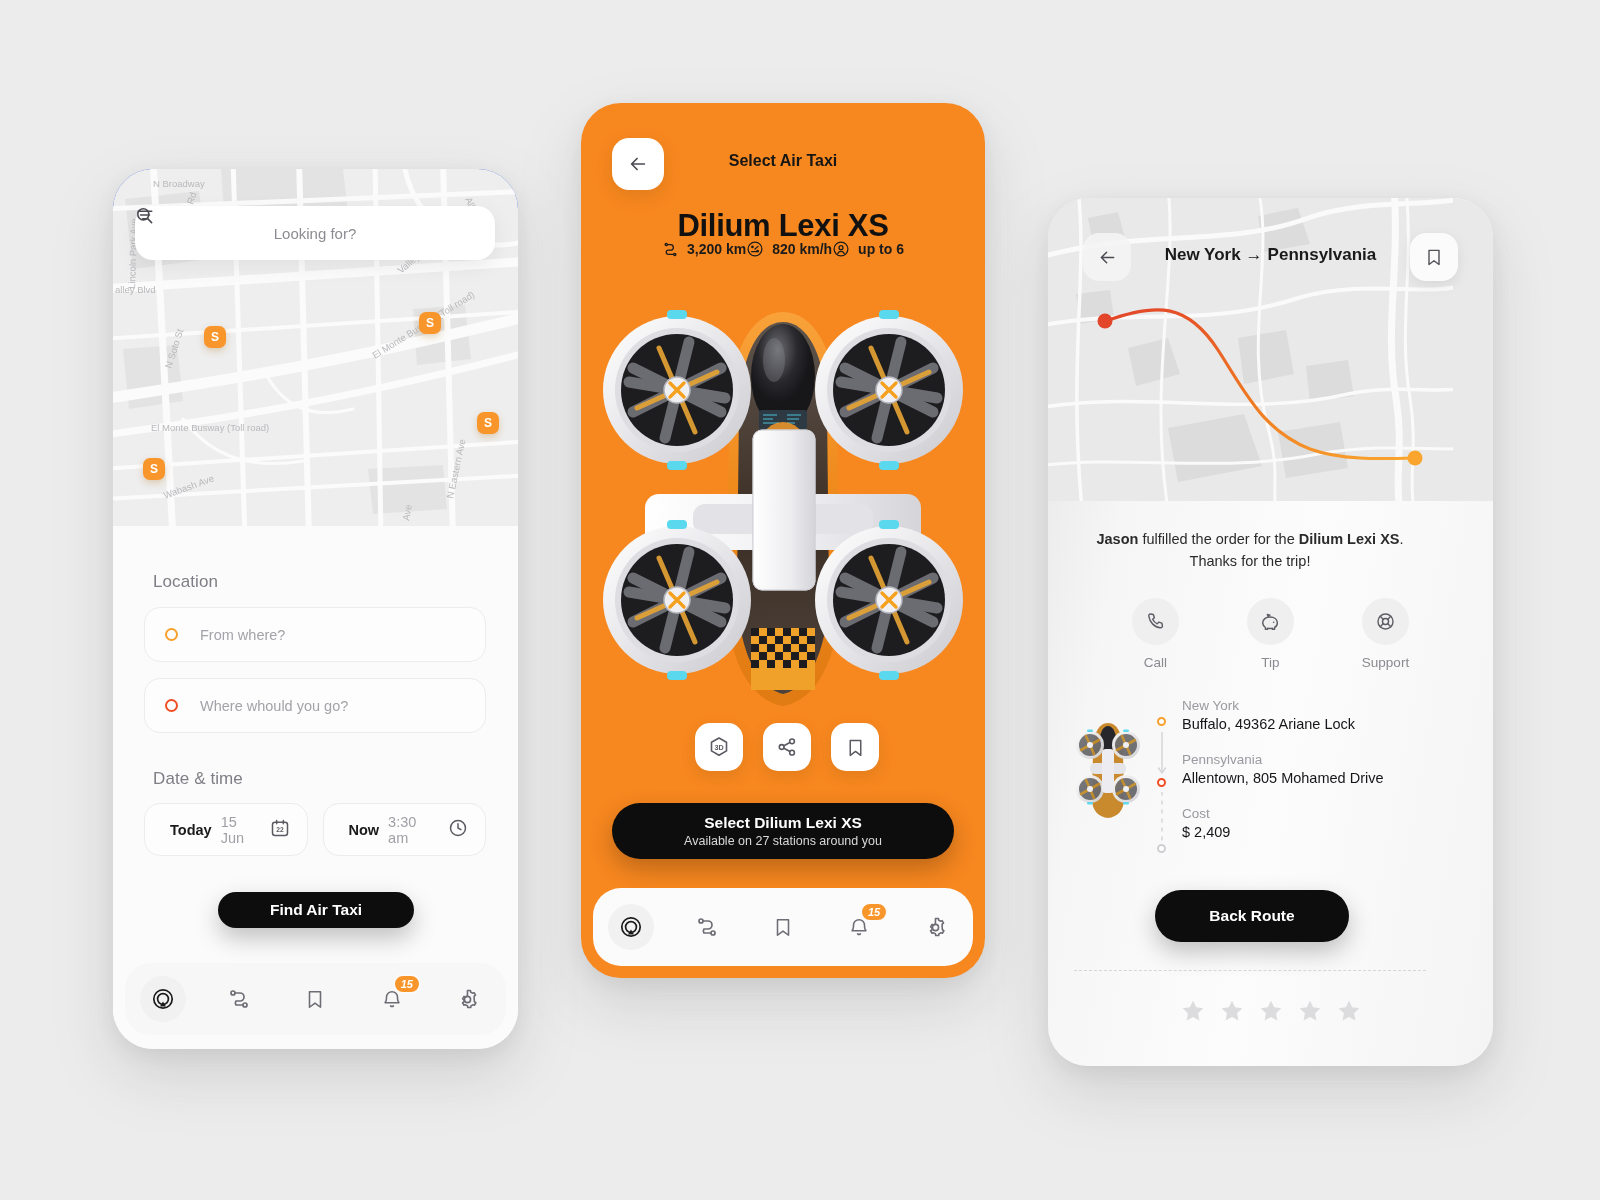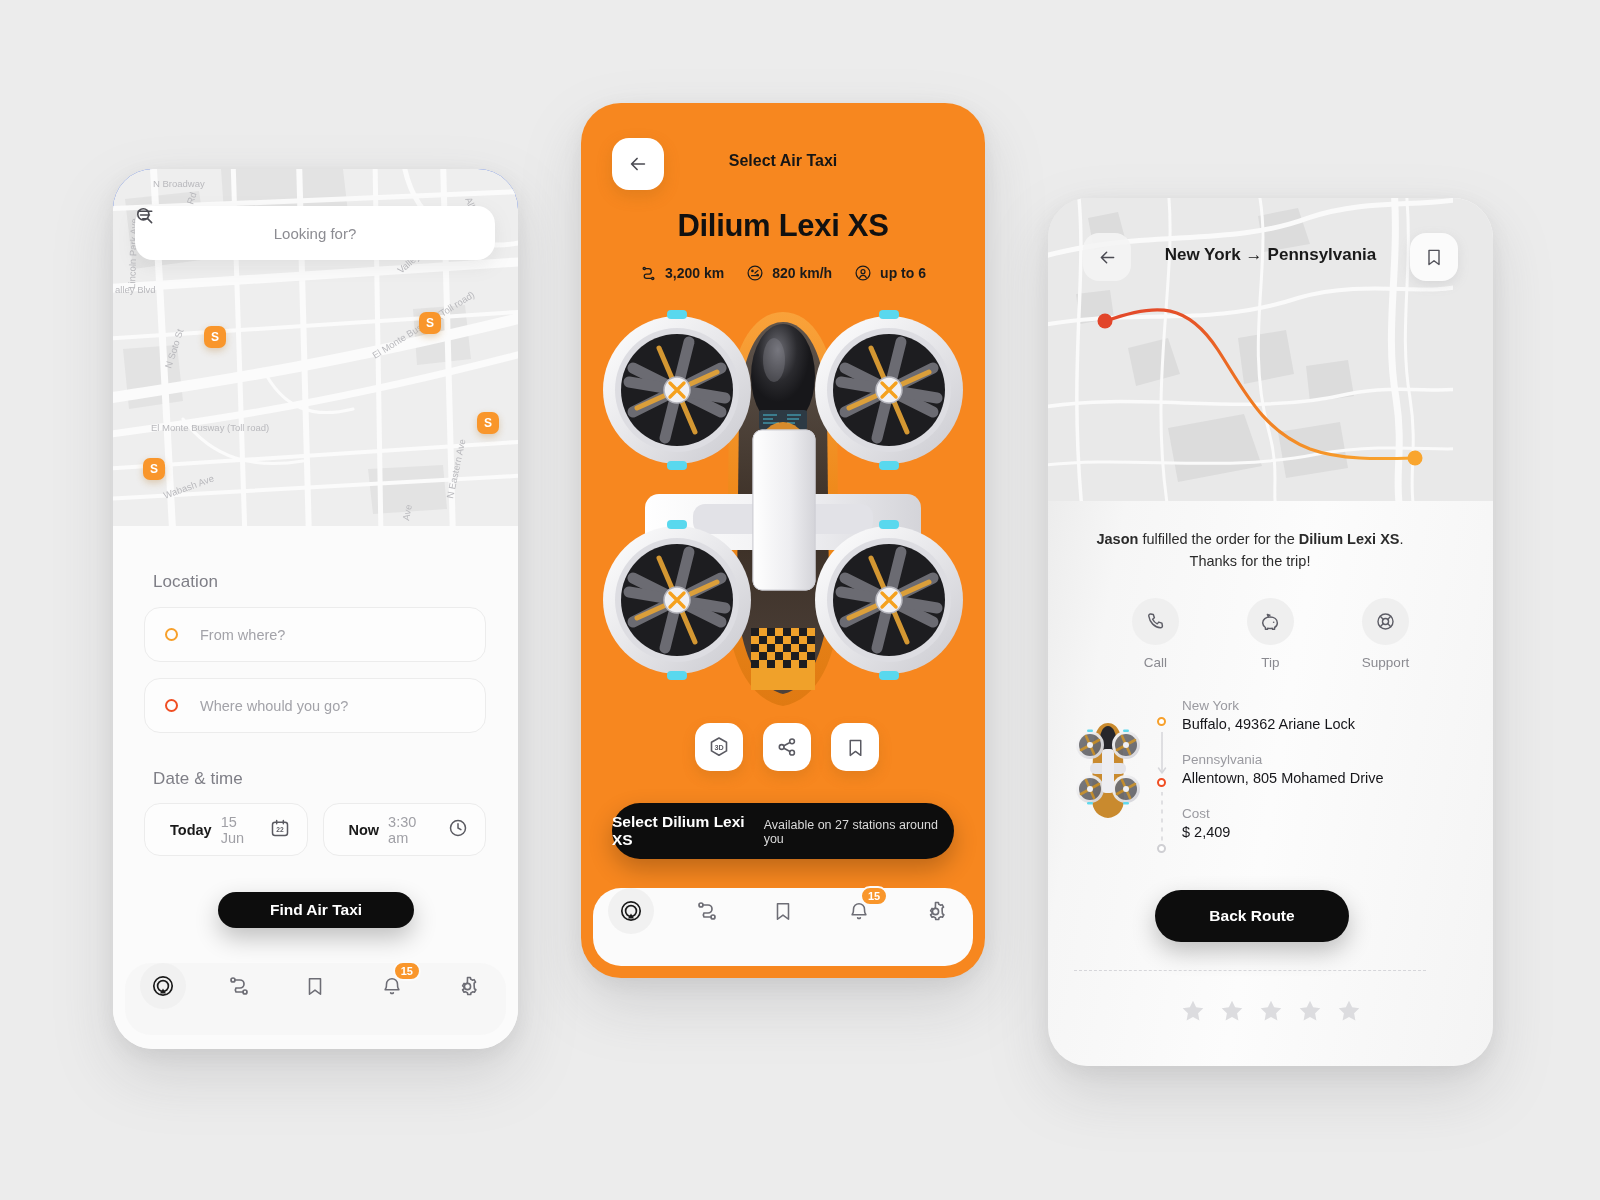--- a/index.html
+++ b/index.html
@@ -93,7 +93,7 @@
   }
   .p2-title { position: absolute; left: 0; top: 14px; width: 100%; text-align: center; font-size: 16px; font-weight: bold; color: #161616; }
   .p2-model { position: absolute; left: 0; top: 105px; width: 100%; text-align: center; font-size: 31px; font-weight: bold; color: #111; letter-spacing: -.3px; }
-  .p2-specs { position: absolute; left: 0; top: 161px; width: 100%; display: flex; align-items: center; justify-content: center; gap: 22px; }
+  .p2-specs { position: absolute; left: 0; top: 137px; width: 100%; display: flex; align-items: center; justify-content: center; }
   .spec { display: flex; align-items: center; gap: 8px; font-size: 14px; font-weight: bold; color: #1b1b1b; }
 
   .drone-wrap { position: absolute; left: 0; top: 195px; width: 100%; height: 420px; }

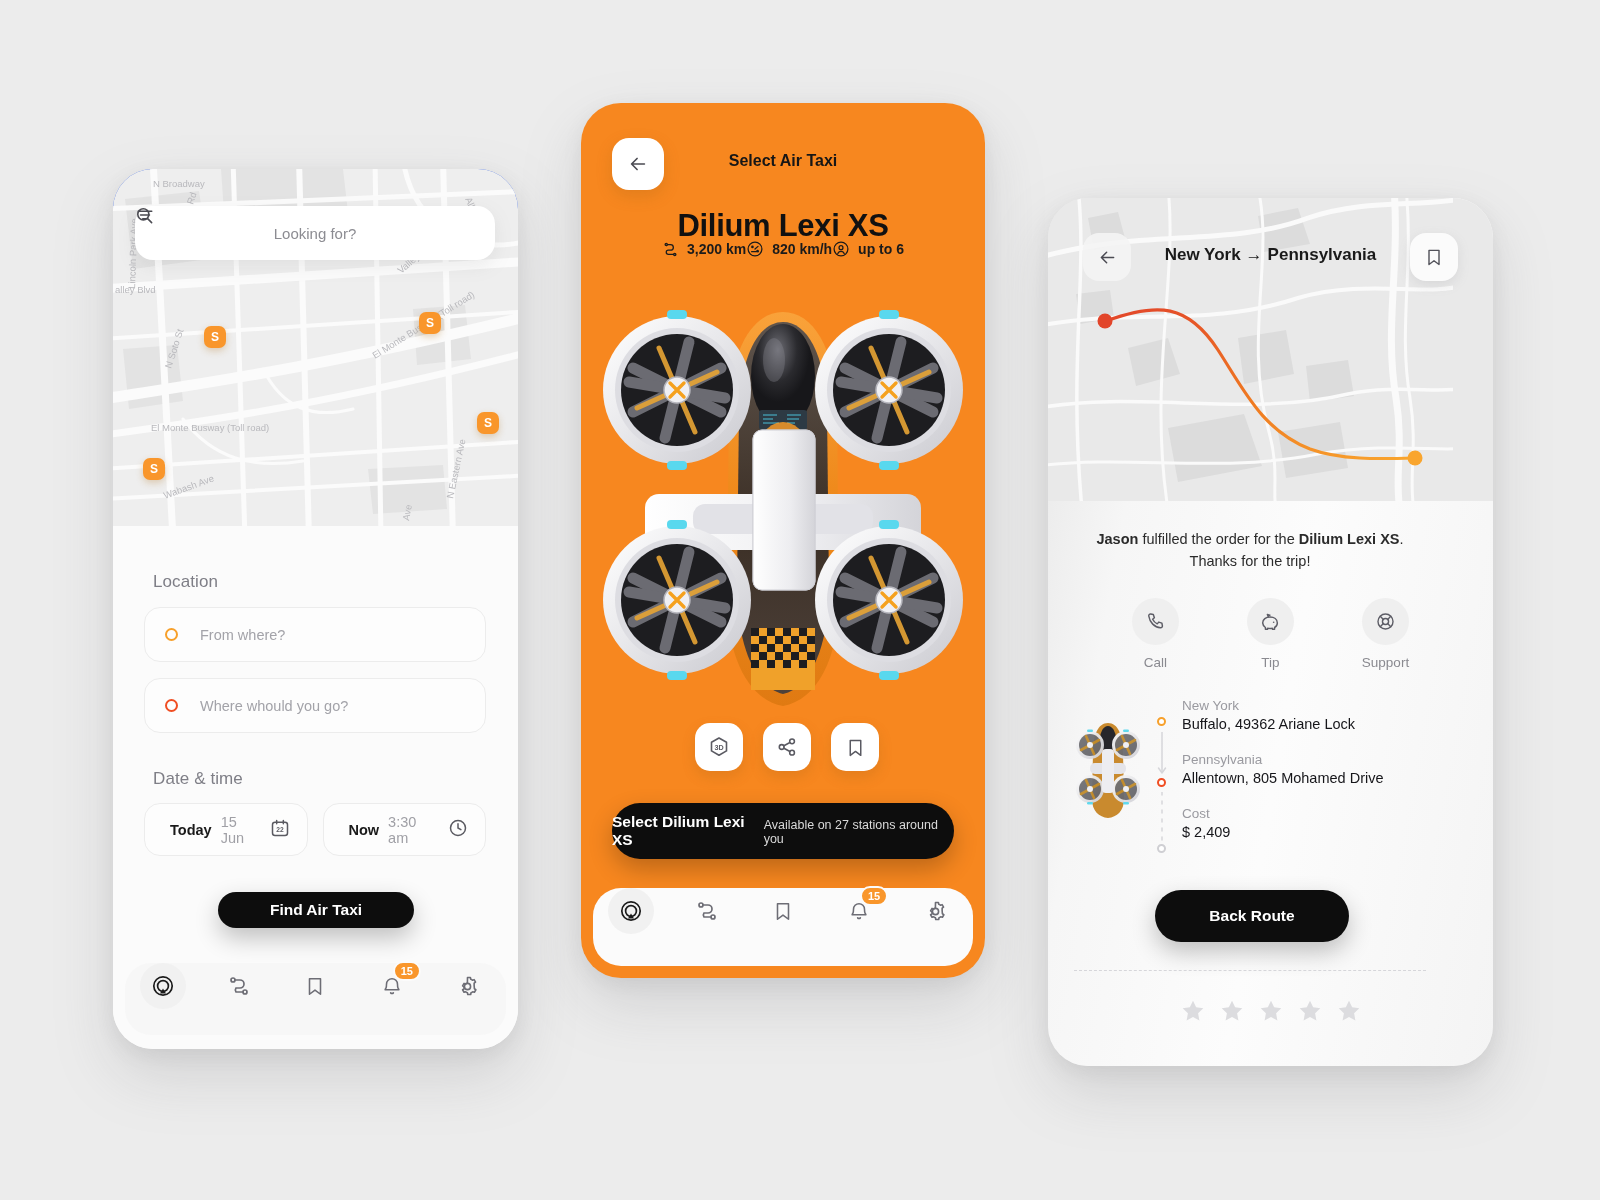--- a/index.html
+++ b/index.html
@@ -66,7 +66,7 @@
 
   .cta-black {
     background: #0d0d0d; color: #fff; border-radius: 28px;
-    display: flex; flex-direction: row; align-items: center; justify-content: center;
+    display: flex; flex-direction: column; align-items: center; justify-content: center;
     box-shadow: 0 10px 24px rgba(0,0,0,.24);
   }
 

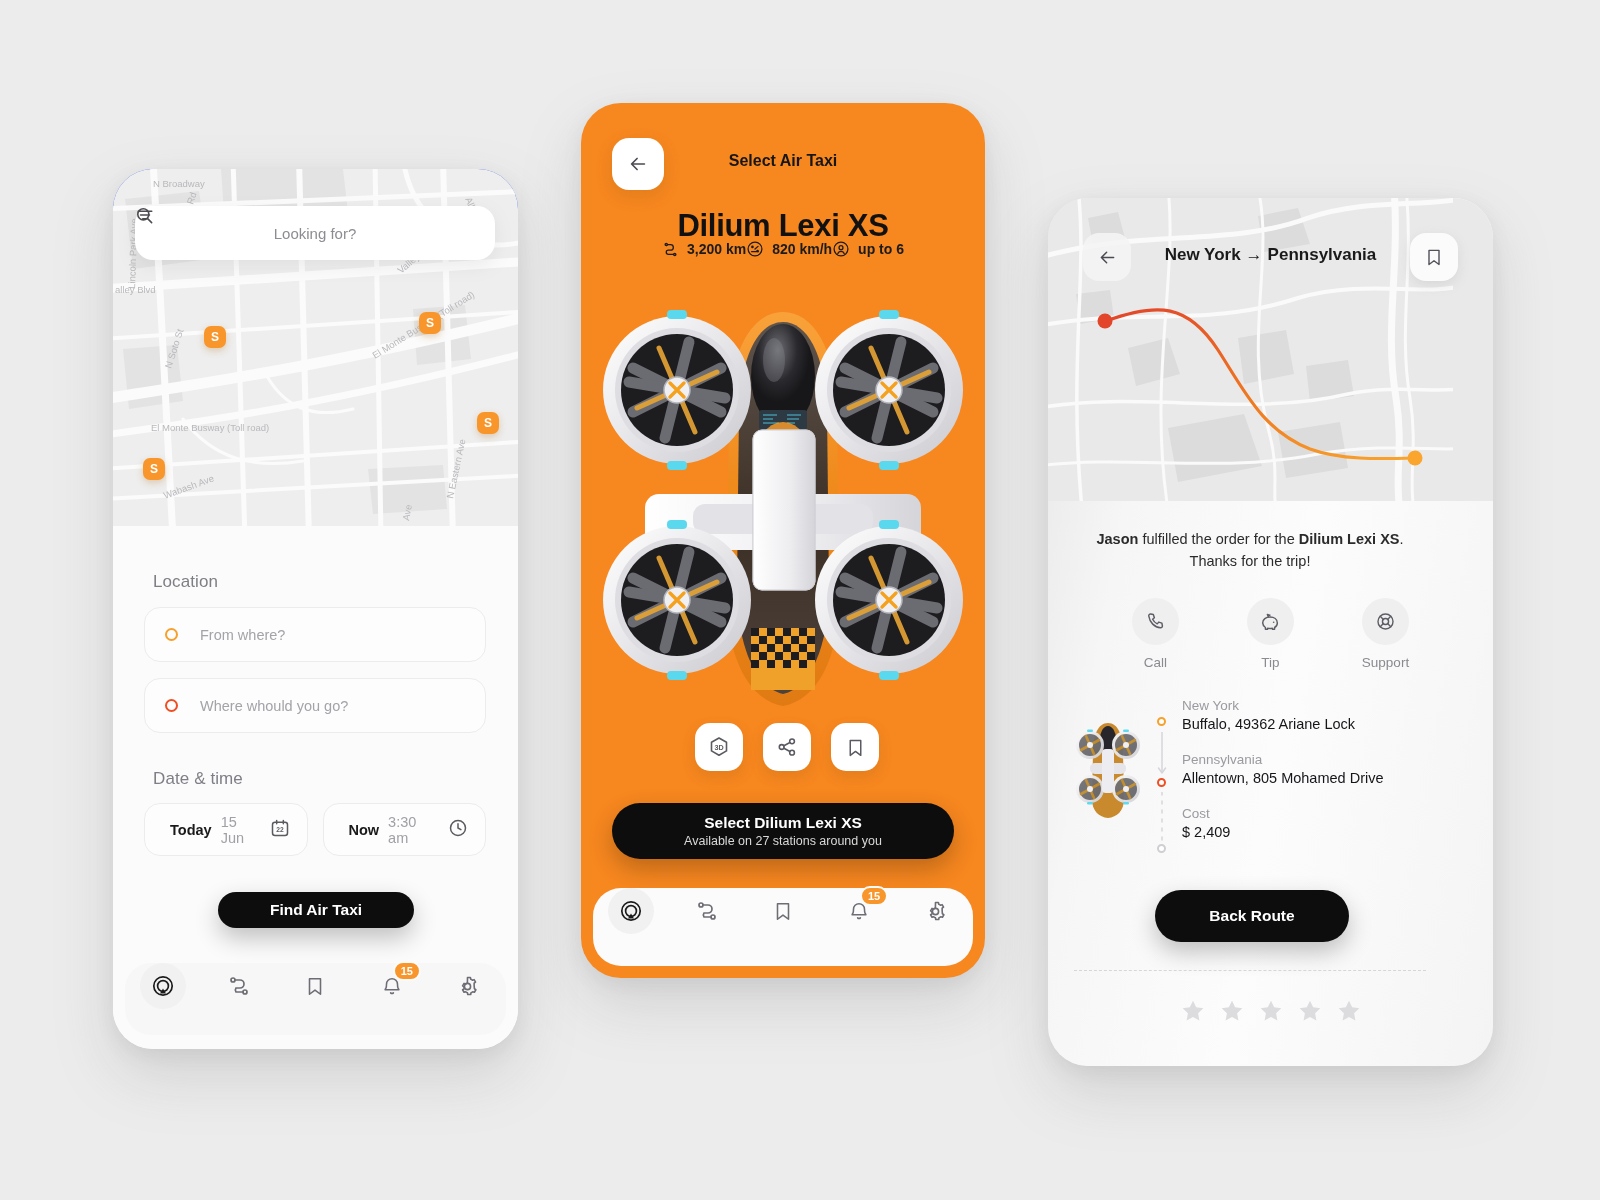--- a/index.html
+++ b/index.html
@@ -71,8 +71,9 @@
   }
 
   .navbar {
-    display: flex; justify-content: space-around;
+    display: flex; align-items: center; justify-content: space-around;
     border-radius: 26px;
+    font-style: italic;
   }
   .nav-item { position: relative; width: 46px; height: 46px; display: flex; align-items: center; justify-content: center; border-radius: 50%; }
   .nav-item.active { background: #f1f1f1; }

